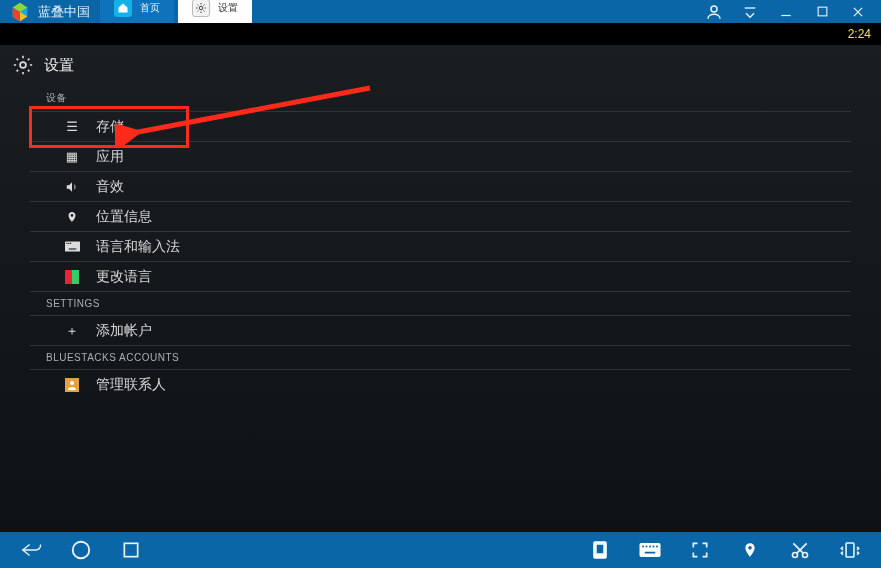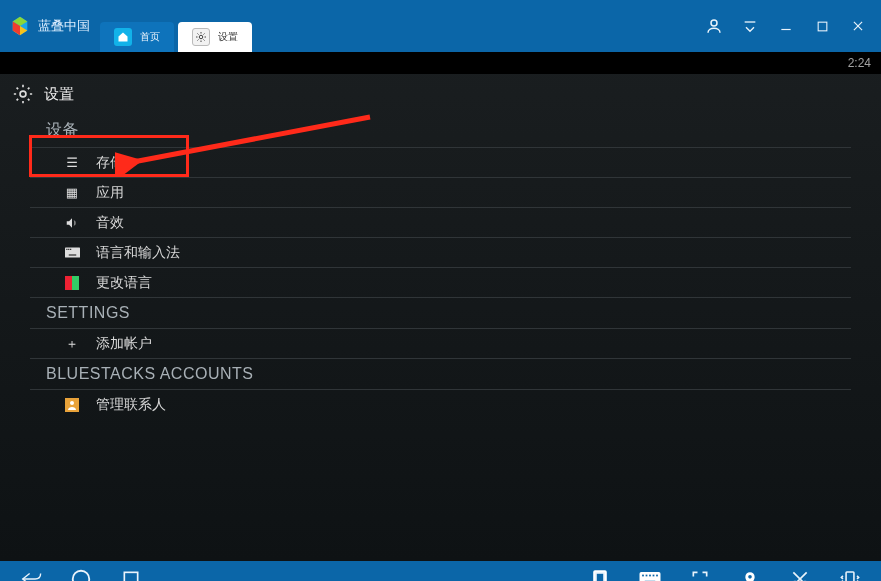--- a/index.html
+++ b/index.html
@@ -12,7 +12,7 @@
   }
   
   .titlebar {
-    height: 52px;
+    height: 23px;
     background: #0b66a8;
     display: flex;
     align-items: center;

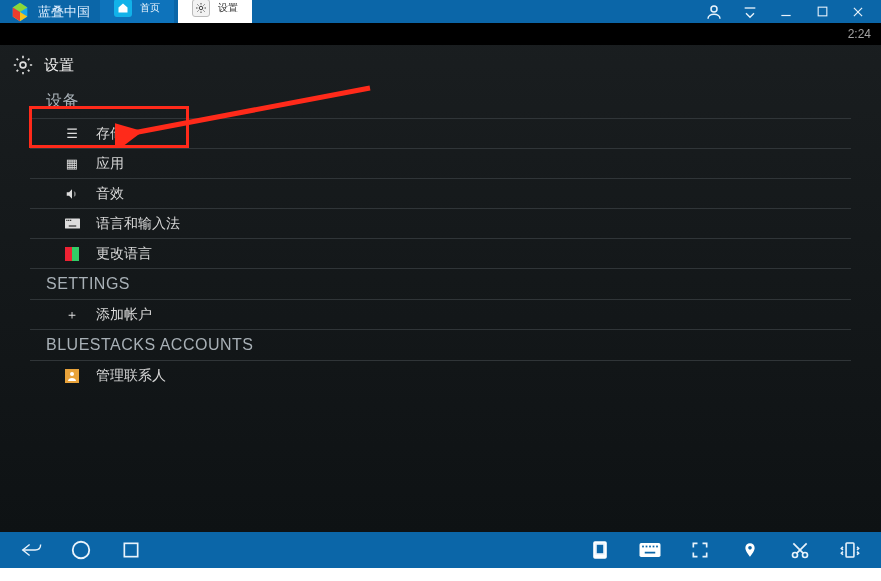--- a/index.html
+++ b/index.html
@@ -87,7 +87,7 @@
   .statusbar {
     height: 22px;
     background: #000;
-    color: #a3a3a3;
+    color: #fde047;
     display: flex;
     justify-content: flex-end;
     align-items: center;

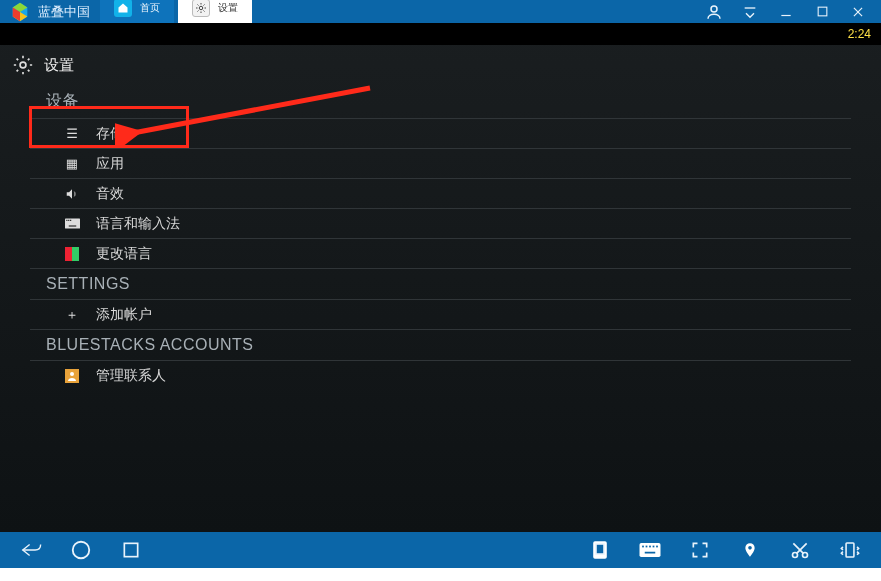--- a/index.html
+++ b/index.html
@@ -114,7 +114,7 @@
     color: #d8d8d8;
   }
   .section {
-    font-size: 16px;
+    font-size: 10px;
     color: #a8b0b6;
     padding: 6px 0 6px 16px;
     border-top: 1px solid #303538;

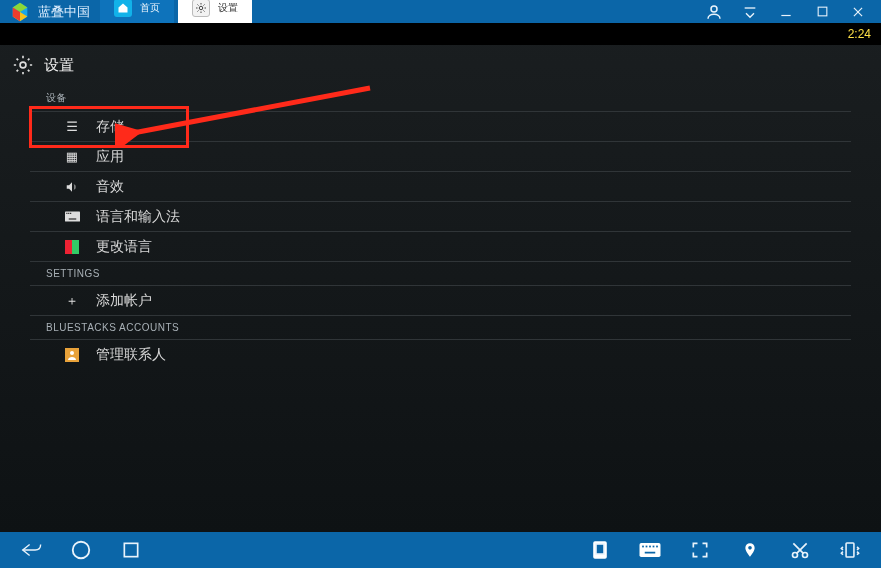--- a/index.html
+++ b/index.html
@@ -281,6 +281,14 @@
 
     <div class="item">
       <span class="item-icon">
+        <svg width="12" height="14" viewBox="0 0 24 24" fill="currentColor">
+            <path d="M12 2C8 2 5 5 5 9c0 5 7 13 7 13s7-8 7-13c0-4-3-7-7-7zm0 9.5A2.5 2.5 0 1112 6a2.5 2.5 0 010 5.5z"></path>
+          </svg>
+      </span>
+      <span>位置信息</span>
+    </div>
+    <div class="item">
+      <span class="item-icon">
         <svg width="15" height="11" viewBox="0 0 24 16" fill="#ddd">
             <rect x="0" y="0" width="24" height="16" rx="1" fill="#ddd"></rect>
             <rect x="2" y="2" width="2" height="2" fill="#333"></rect>

